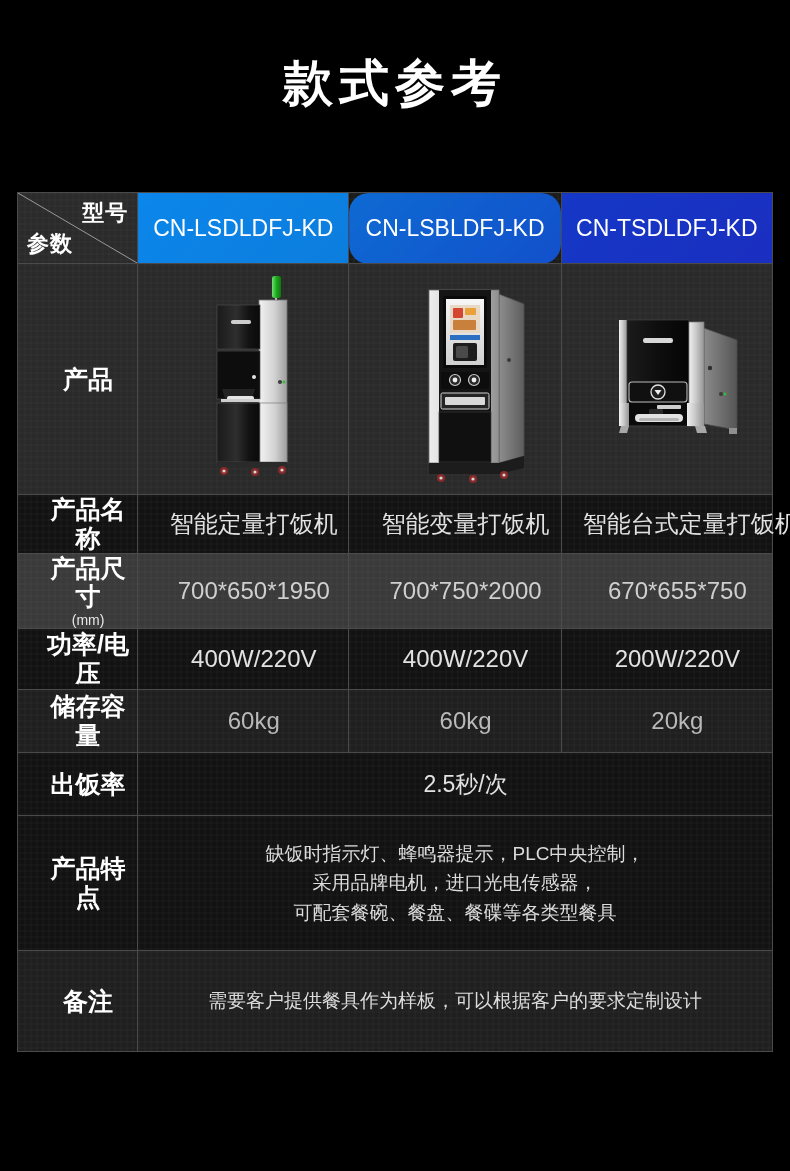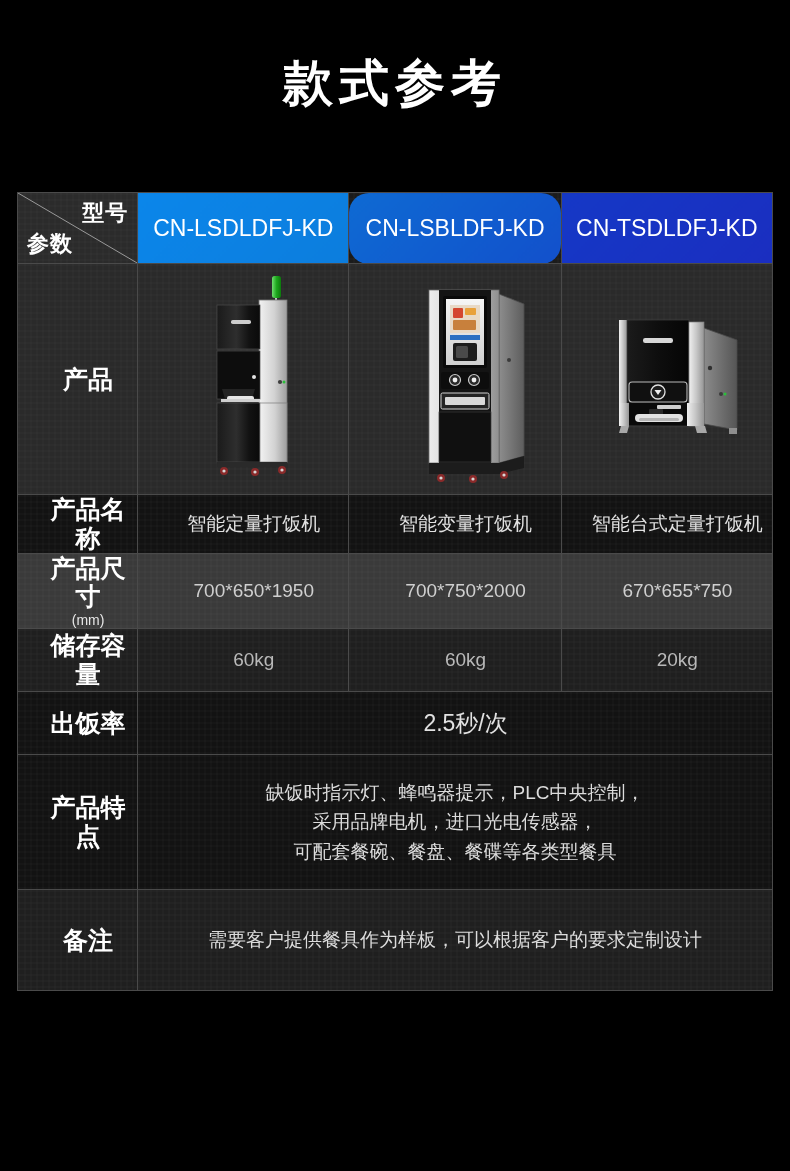--- a/index.html
+++ b/index.html
@@ -122,7 +122,7 @@
 
   
   td.val {
-    font-size: 19px;
+    font-size: 24px;
     font-weight: 400;
     color: #e2e2e2;
     white-space: nowrap;

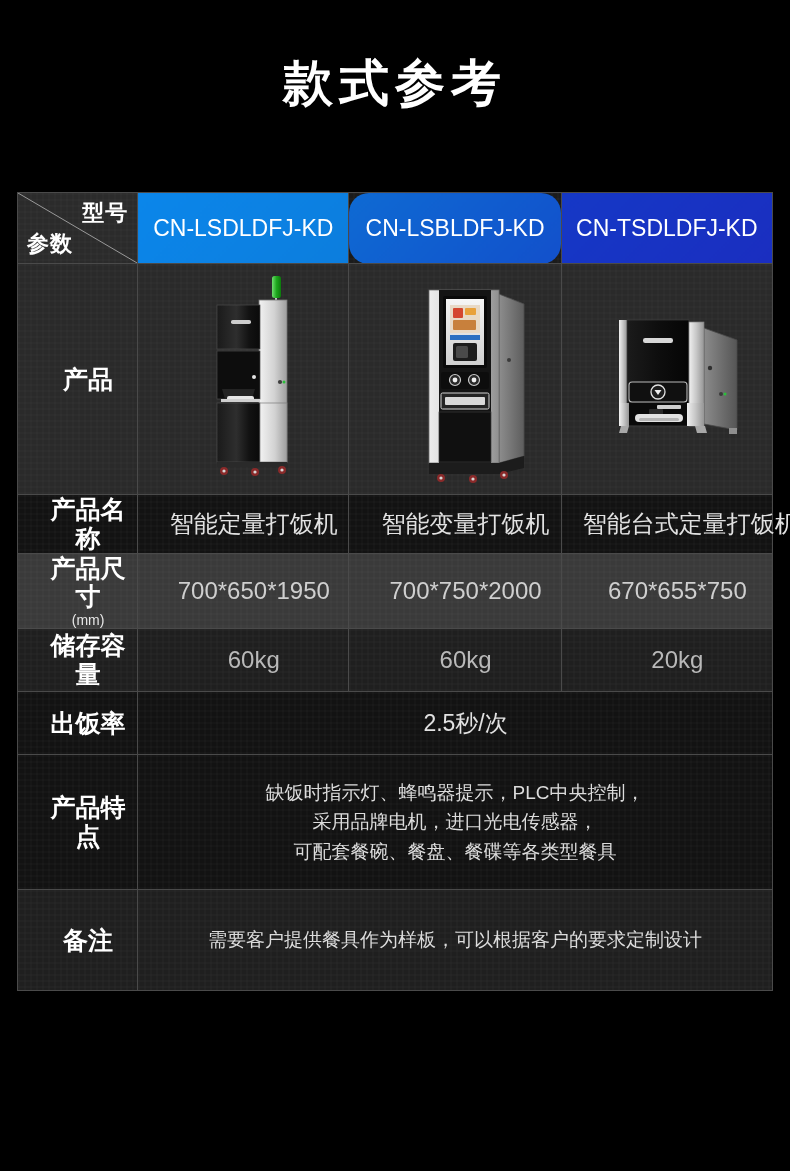--- a/index.html
+++ b/index.html
@@ -398,6 +398,12 @@
         <td class="val dim">670*655*750</td>
       </tr>
 
+      <tr class="rdark r-pow">
+        <td class="rlabel">功率/电压</td>
+        <td class="val">400W/220V</td>
+        <td class="val">400W/220V</td>
+        <td class="val">200W/220V</td>
+      </tr>
 
       <tr class="rbase r-cap">
         <td class="rlabel">储存容量</td>

